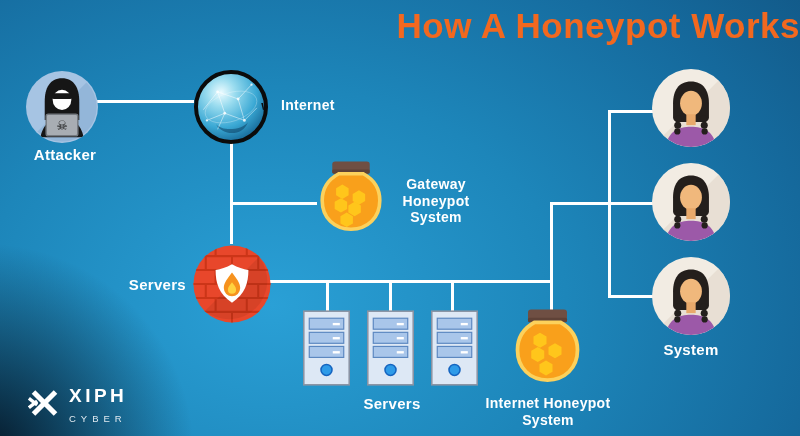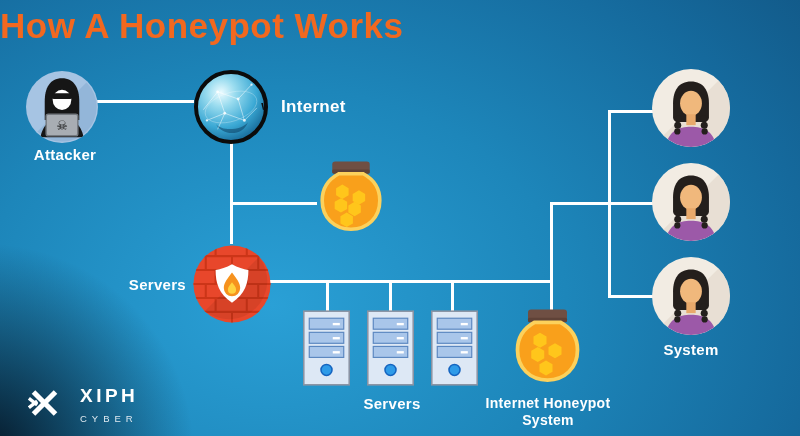--- a/index.html
+++ b/index.html
@@ -12,7 +12,7 @@
   }
   .abs{position:absolute;}
   .title{
-    position:absolute;top:6px;left:0;width:800px;text-align:left;
+    position:absolute;top:6px;left:0;width:800px;text-align:right;
     color:#f2681f;font-size:35px;font-weight:700;letter-spacing:.5px;
   }
   .line{position:absolute;background:#ffffff;}

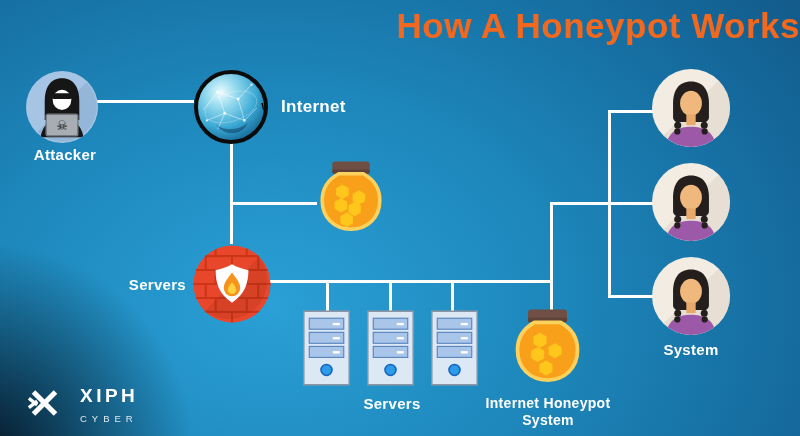--- a/index.html
+++ b/index.html
@@ -91,7 +91,7 @@
     </svg>
     <div class="www">www</div>
   </div>
-  <div class="lbl" style="left:281px;top:97px;width:110px;font-size:17px;text-align:left;">Internet</div>
+  <div class="lbl" style="left:281px;top:97px;width:110px;font-size:14px;text-align:left;">Internet</div>
 
   <div class="abs" style="left:315px;top:160px;width:72px;height:75px;">
     <svg viewBox="0 0 100 104" width="72" height="75">

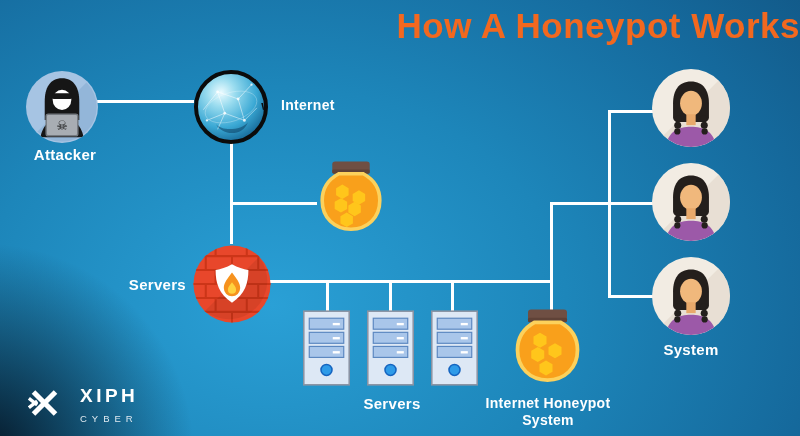--- a/index.html
+++ b/index.html
@@ -107,6 +107,7 @@
       </g>
     </svg>
   </div>
+  <div class="lbl" style="left:392px;top:176px;width:88px;font-size:14px;">Gateway Honeypot System</div>
 
   <div class="abs" style="left:191px;top:243px;width:82px;height:82px;">
     <svg viewBox="0 0 100 100" width="82" height="82">

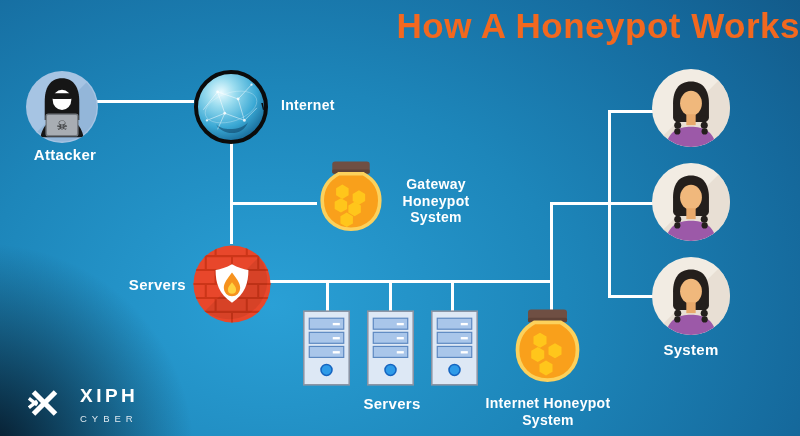--- a/index.html
+++ b/index.html
@@ -32,7 +32,7 @@
     position:absolute;left:0;top:24px;width:100%;text-align:center;
     color:#0a0a0a;font-size:13px;font-weight:700;letter-spacing:1px;margin-left:47px;
   }
-  .logo{position:absolute;left:28px;top:386px;display:flex;align-items:center;gap:19px;}
+  .logo{position:absolute;left:28px;top:386px;display:flex;align-items:center;gap:8px;}
   .logo-text .name{color:#fff;font-size:19px;font-weight:700;letter-spacing:3.5px;line-height:1;}
   .logo-text .sub{color:#dfe9f0;font-size:9.5px;font-weight:400;letter-spacing:5px;line-height:1;margin-top:9px;}
   .website{position:absolute;right:16px;bottom:12px;color:#fff;font-size:15px;letter-spacing:.4px;}

